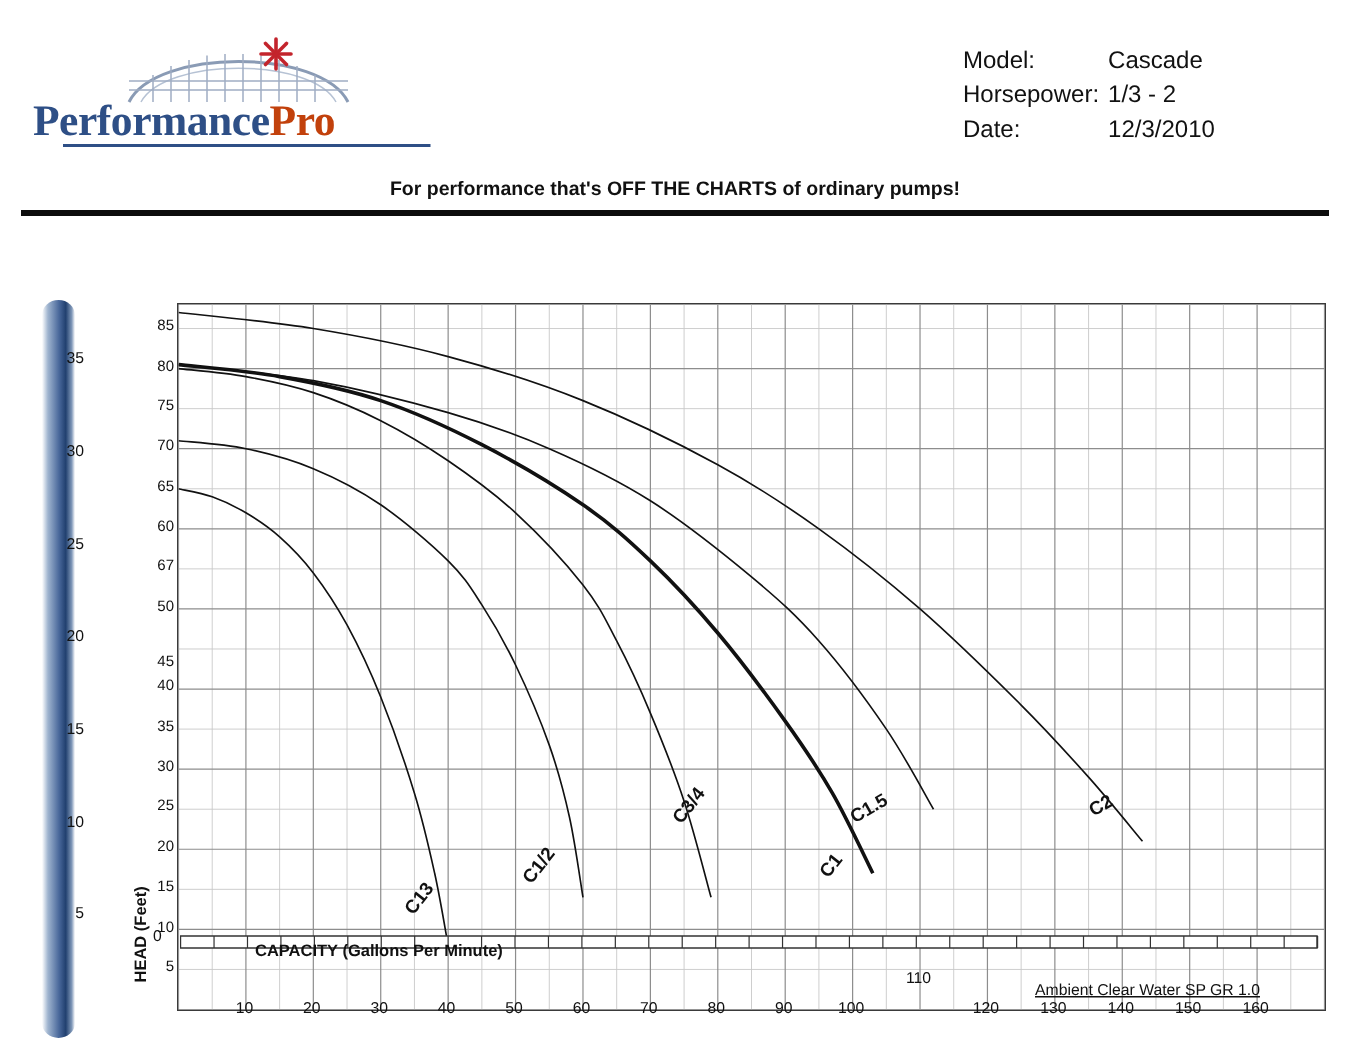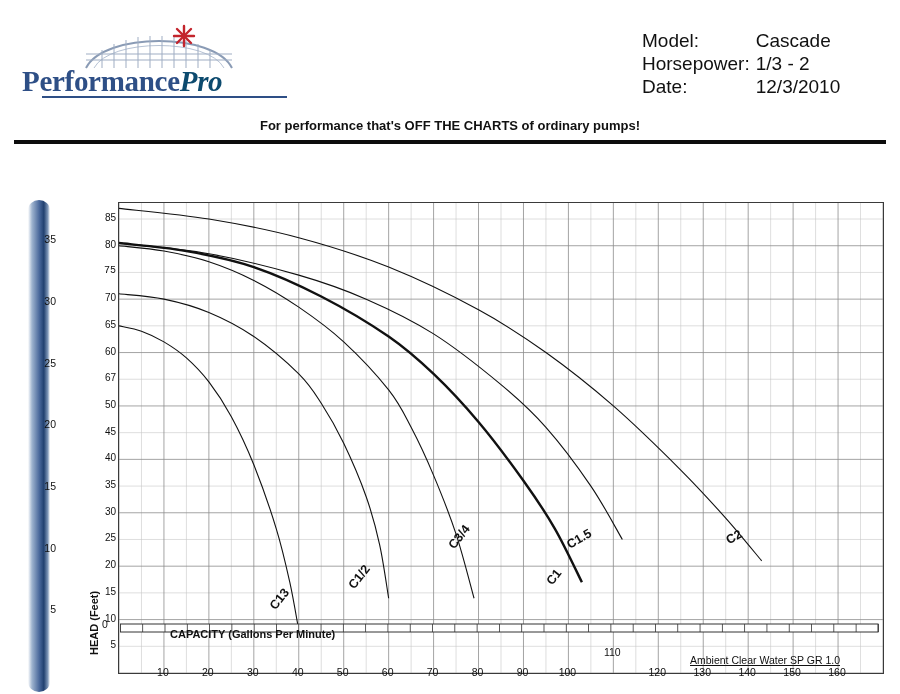--- a/index.html
+++ b/index.html
@@ -67,7 +67,7 @@
     font-size: 13.5px;
     line-height: 21px;
   }
-  #spec-table td { padding: 0 4px 0 0; white-space: nowrap; font-size: 19px;}
+  #spec-table td { padding: 0 4px 0 0; white-space: nowrap; font-size: 16px;}
   #spec-table td.lbl { width: 86px; }
   #spec-table td.val { width: 76px; }
 

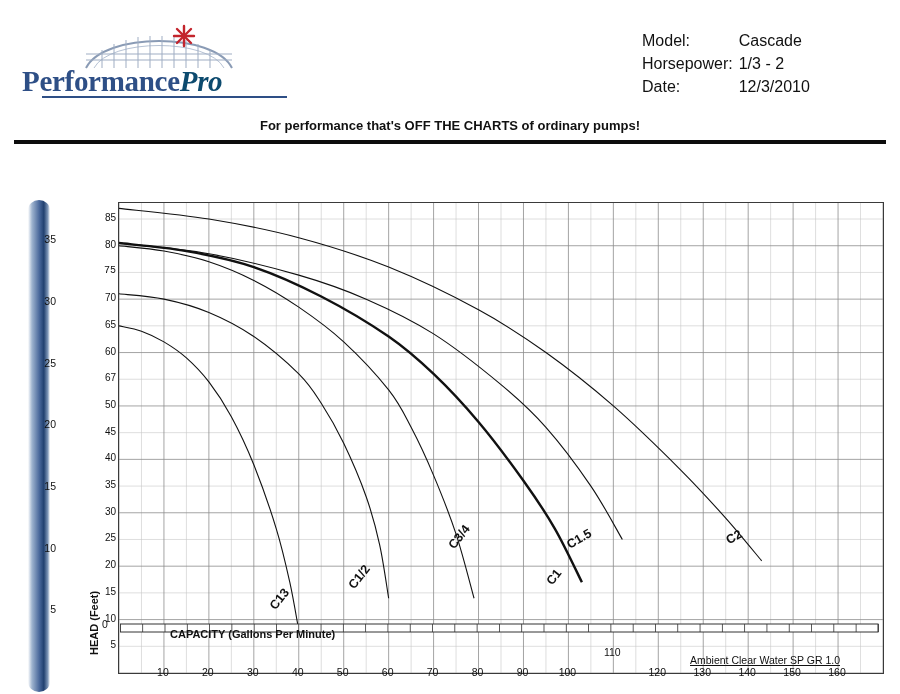--- a/index.html
+++ b/index.html
@@ -44,7 +44,7 @@
     color: #2e4f86;
     white-space: nowrap;
   }
-  #logo-perfpro .accent { color: #0c4a6e; font-style: italic; }
+  #logo-perfpro .accent { color: #c2410c; }
   #logo-pumps {
     position: absolute;
     left: 115px; top: 70px;

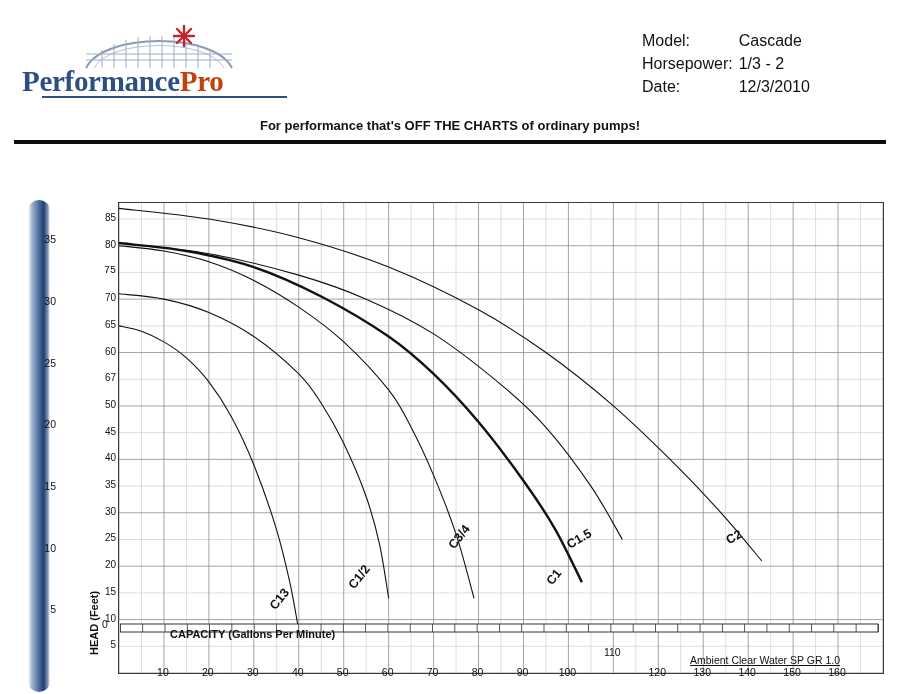--- a/index.html
+++ b/index.html
@@ -267,7 +267,7 @@
       <div class="head-tick" style="left: 94px; top: 195.545px;">60</div>
       <div class="head-tick" style="left: 94px; top: 168.841px;">65</div>
       <div class="head-tick" style="left: 94px; top: 142.136px;">70</div>
-      <div class="head-tick" style="left: 94px; top: 115.432px; font-family: Liberation Mono, monospace;">75</div>
+      <div class="head-tick" style="left: 94px; top: 115.432px;">75</div>
       <div class="head-tick" style="left: 94px; top: 88.7273px;">80</div>
       <div class="head-tick" style="left: 94px; top: 62.0227px;">85</div>
     </div>

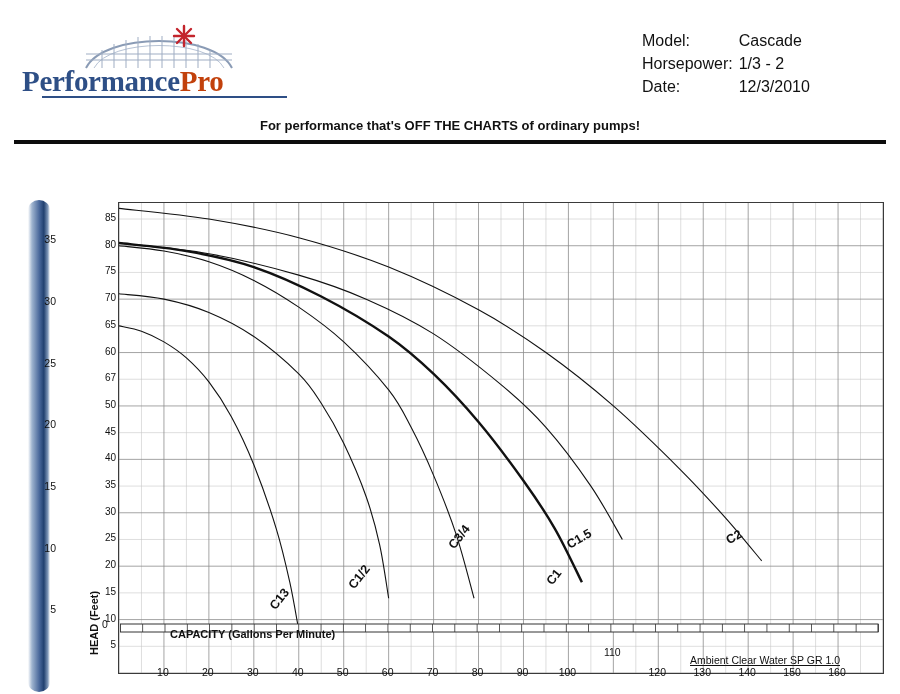--- a/index.html
+++ b/index.html
@@ -261,7 +261,7 @@
       <div class="head-tick" style="left: 94px; top: 355.773px;">30</div>
       <div class="head-tick" style="left: 94px; top: 329.068px;">35</div>
       <div class="head-tick" style="left: 94px; top: 302.364px;">40</div>
-      <div class="head-tick" style="left: 94px; top: 276px;">45</div>
+      <div class="head-tick" style="left: 94px; top: 286px;">45</div>
       <div class="head-tick" style="left: 94px; top: 248.955px;">50</div>
       <div class="head-tick" style="left: 94px; top: 222.25px;">67</div>
       <div class="head-tick" style="left: 94px; top: 195.545px;">60</div>

